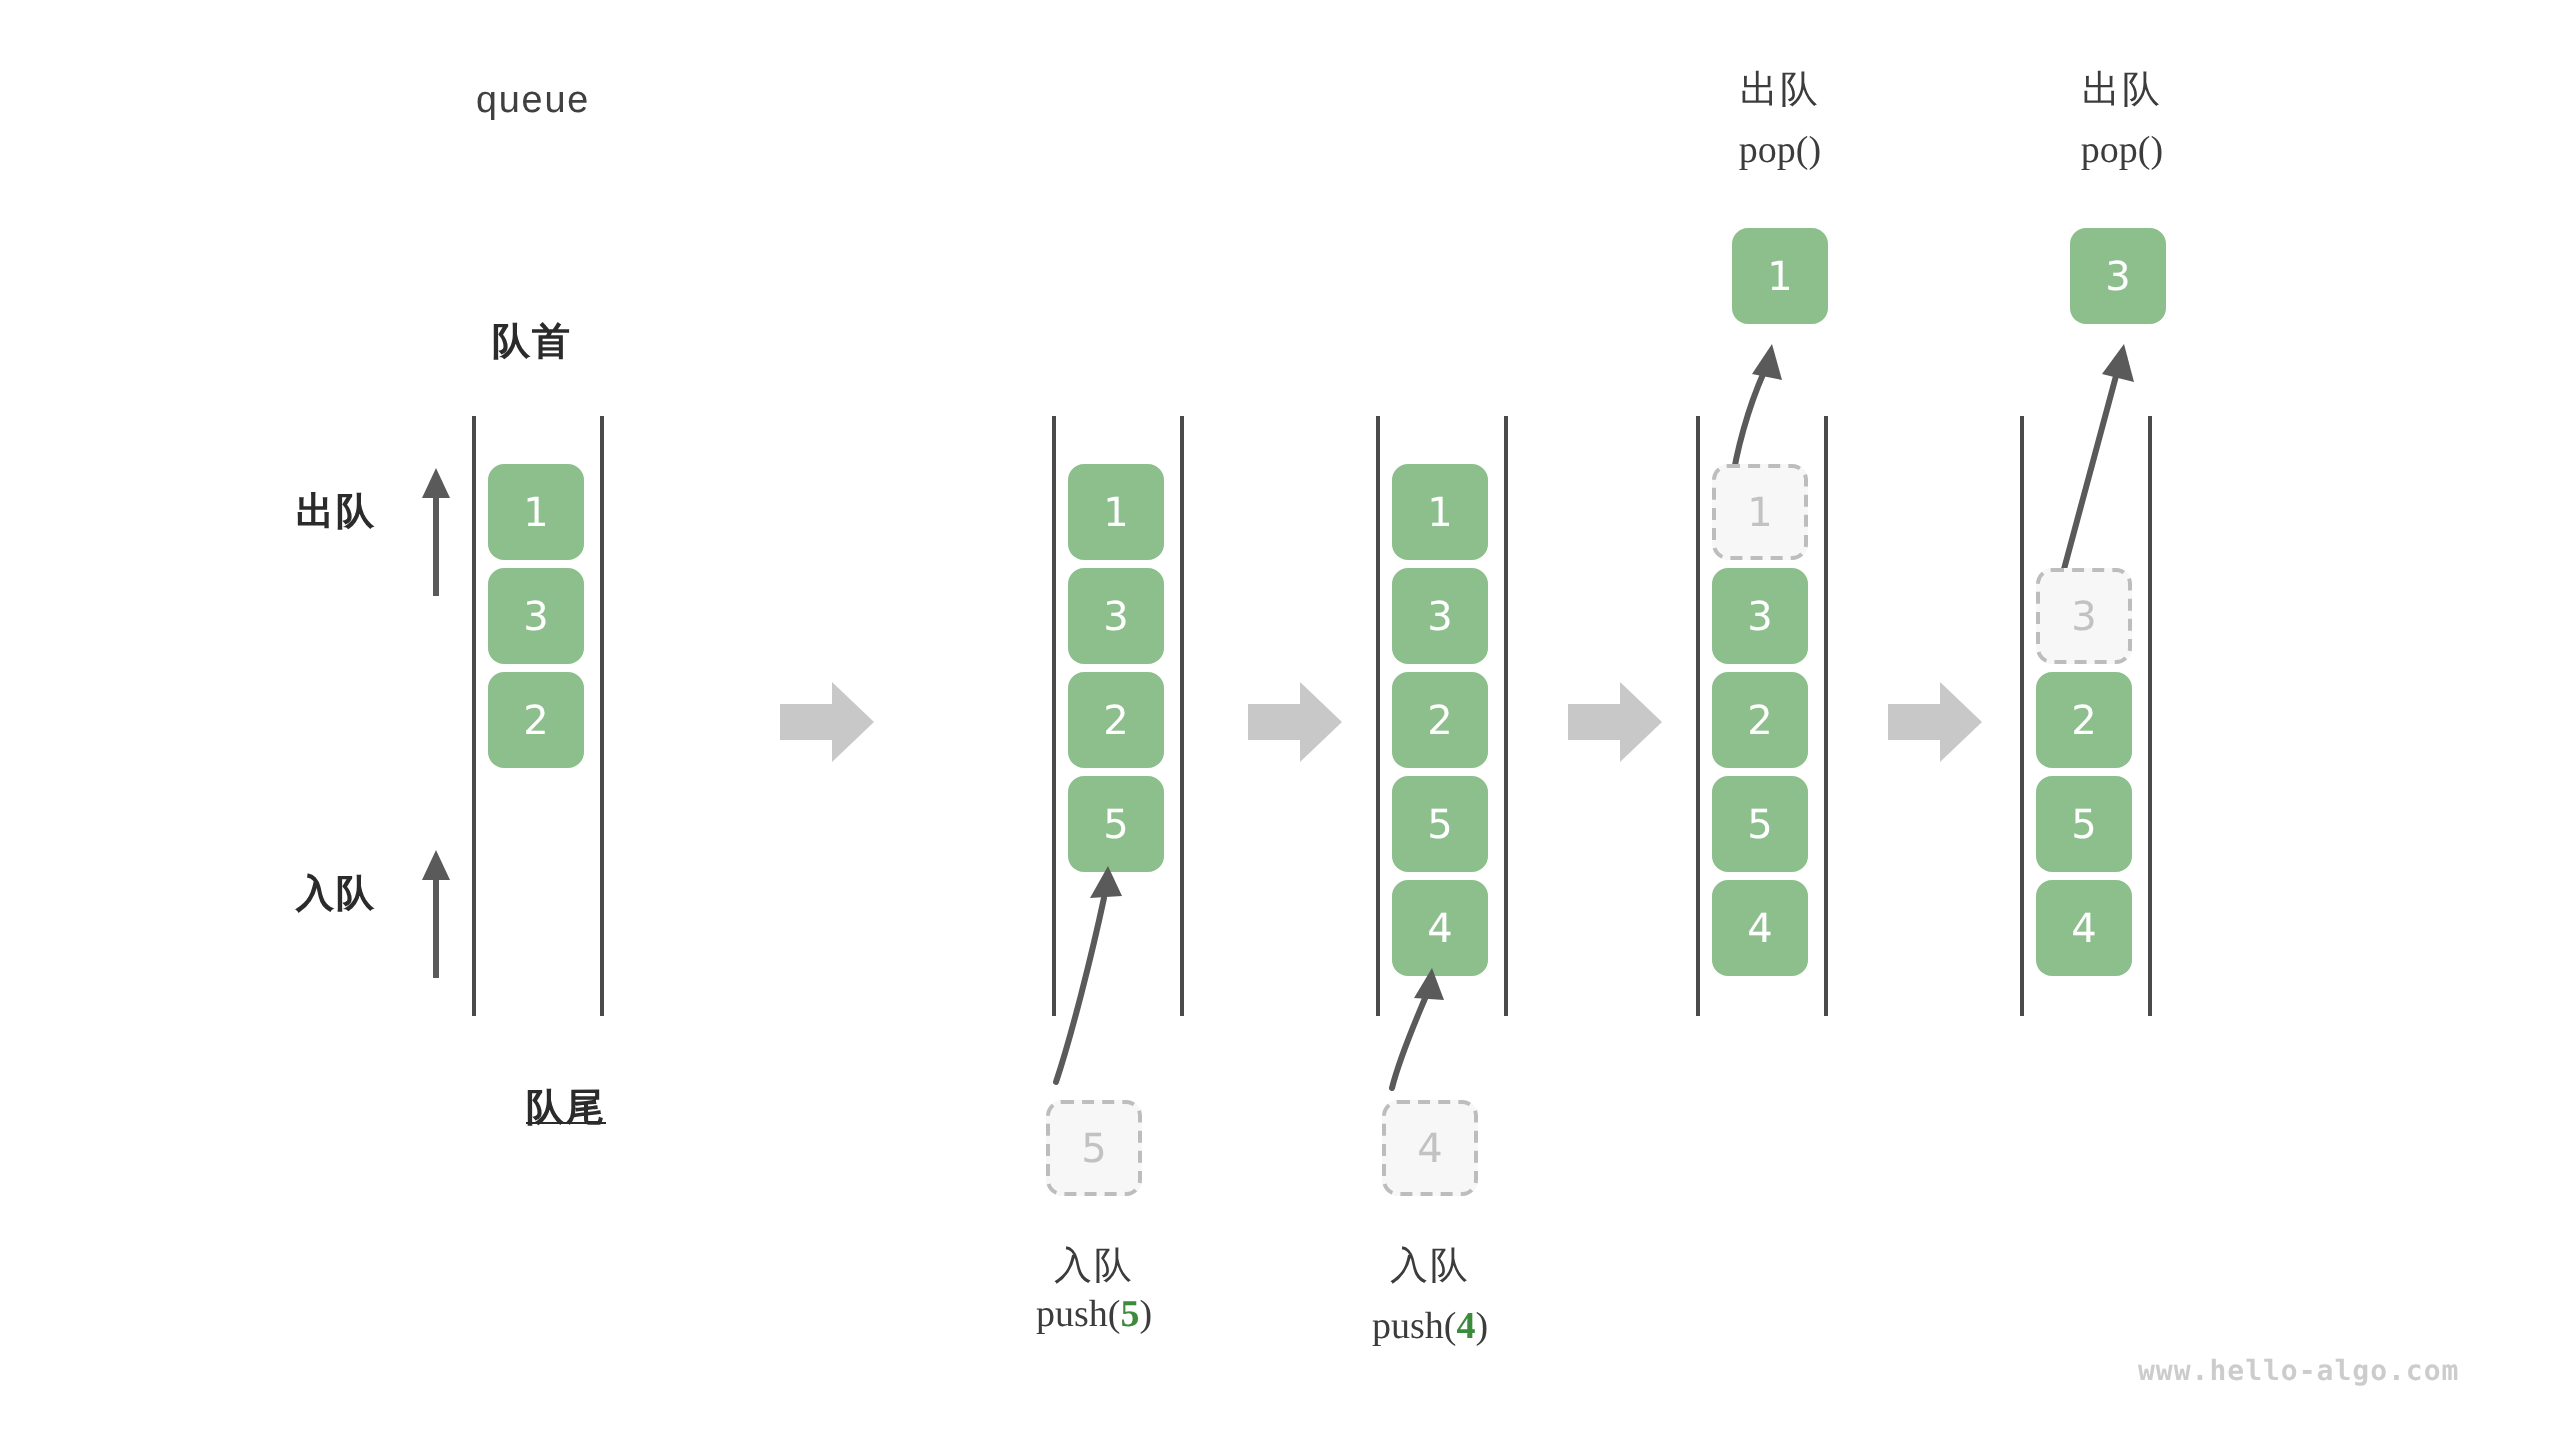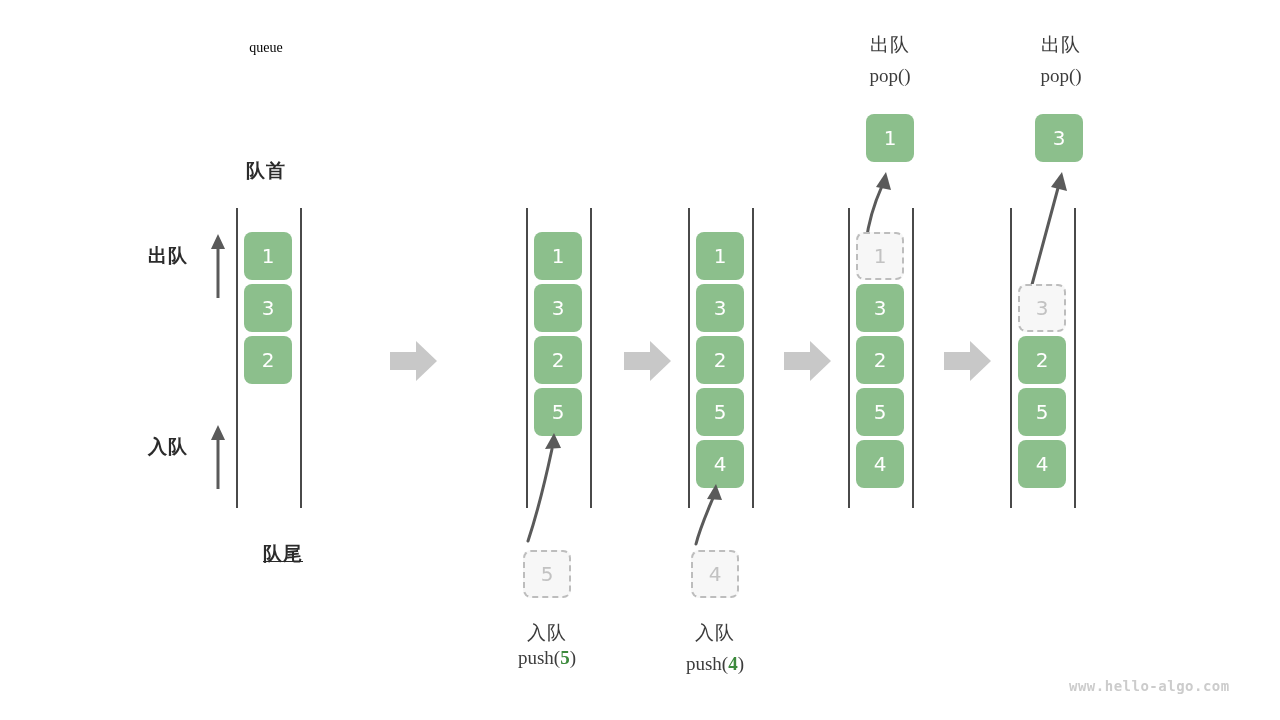--- a/index.html
+++ b/index.html
@@ -34,9 +34,9 @@
     white-space: nowrap;
   }
   .title-en {
-    font-family: Liberation Serif, serif;
-    font-size: 14px;
-    color: #000000;
+    font-family: Liberation Mono, monospace;
+    font-size: 19px;
+    color: #404040;
     white-space: nowrap;
   }
   .label-bold {

